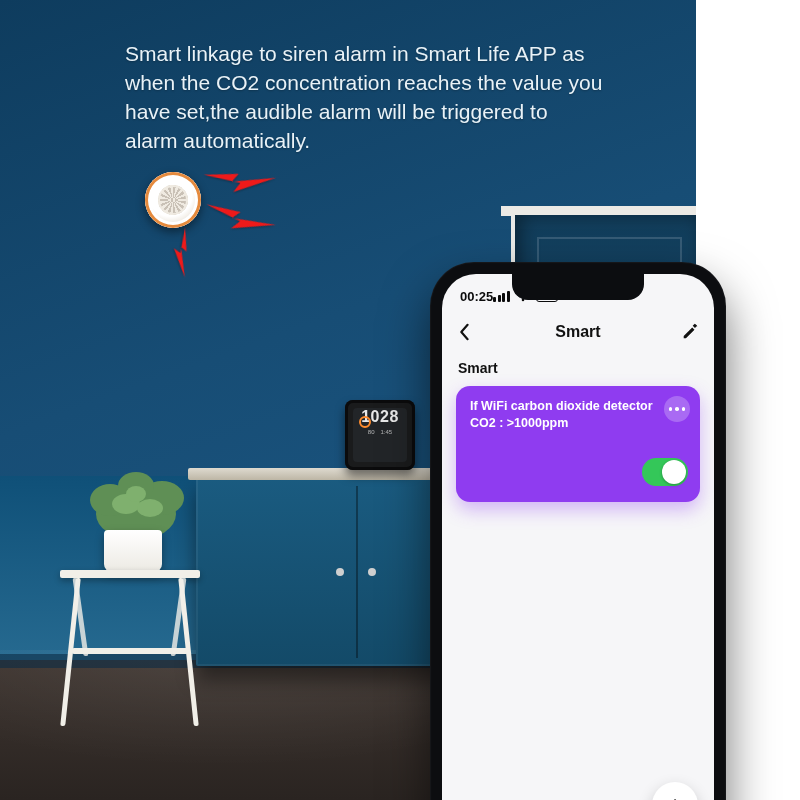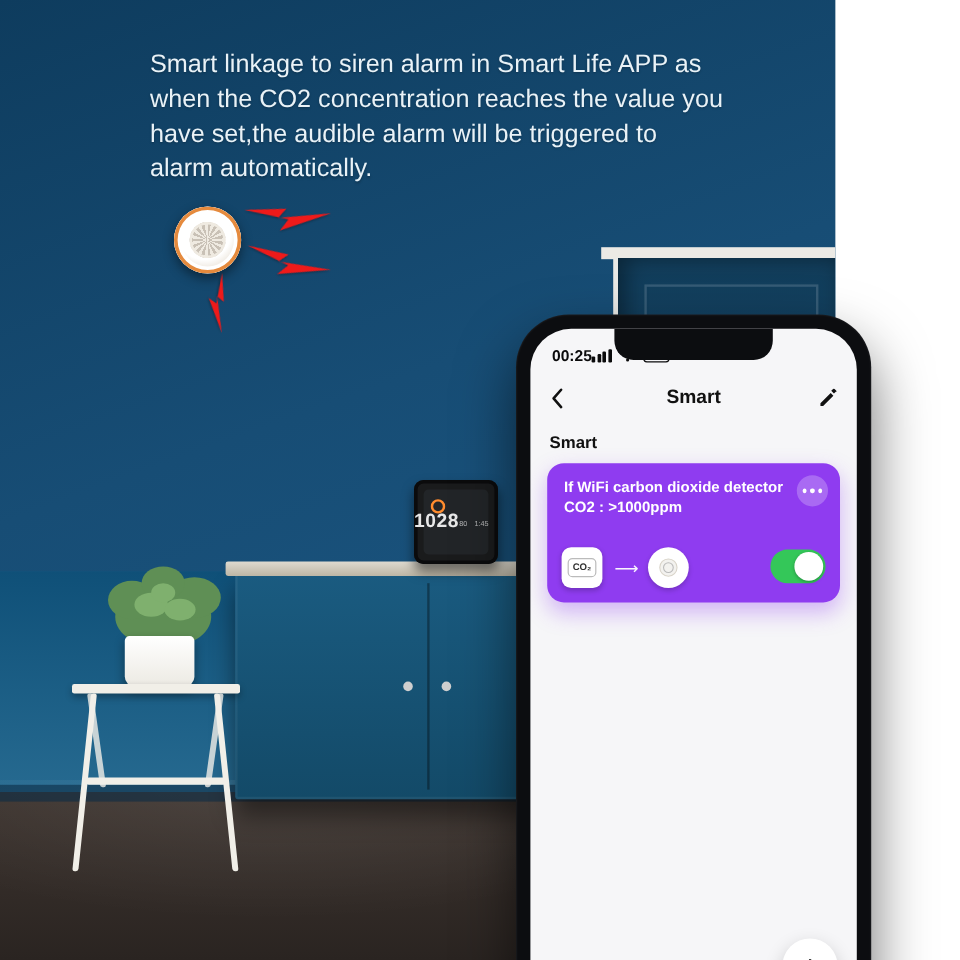--- a/index.html
+++ b/index.html
@@ -80,7 +80,7 @@
     background:#1a1b1c;box-shadow:0 6px 10px rgba(0,0,0,.5), inset 0 0 0 3px #0b0b0c;
     color:#e8e8e8;
   }
-  .detector .screen{position:absolute;inset:8px;border-radius:4px;background:#222528;display:flex;flex-direction:row;align-items:center;justify-content:flex-end}
+  .detector .screen{position:absolute;inset:8px;border-radius:4px;background:#222528;display:flex;flex-direction:column;align-items:center;justify-content:flex-start}
   .detector .ppm{font-size:16px;font-weight:700;letter-spacing:.5px}
   .detector .sub{font-size:6px;opacity:.7;display:flex;gap:6px;margin-top:3px}
   .detector .ring{position:absolute;left:6px;top:8px;width:12px;height:12px;border-radius:50%;border:2px solid #ff8c2e}

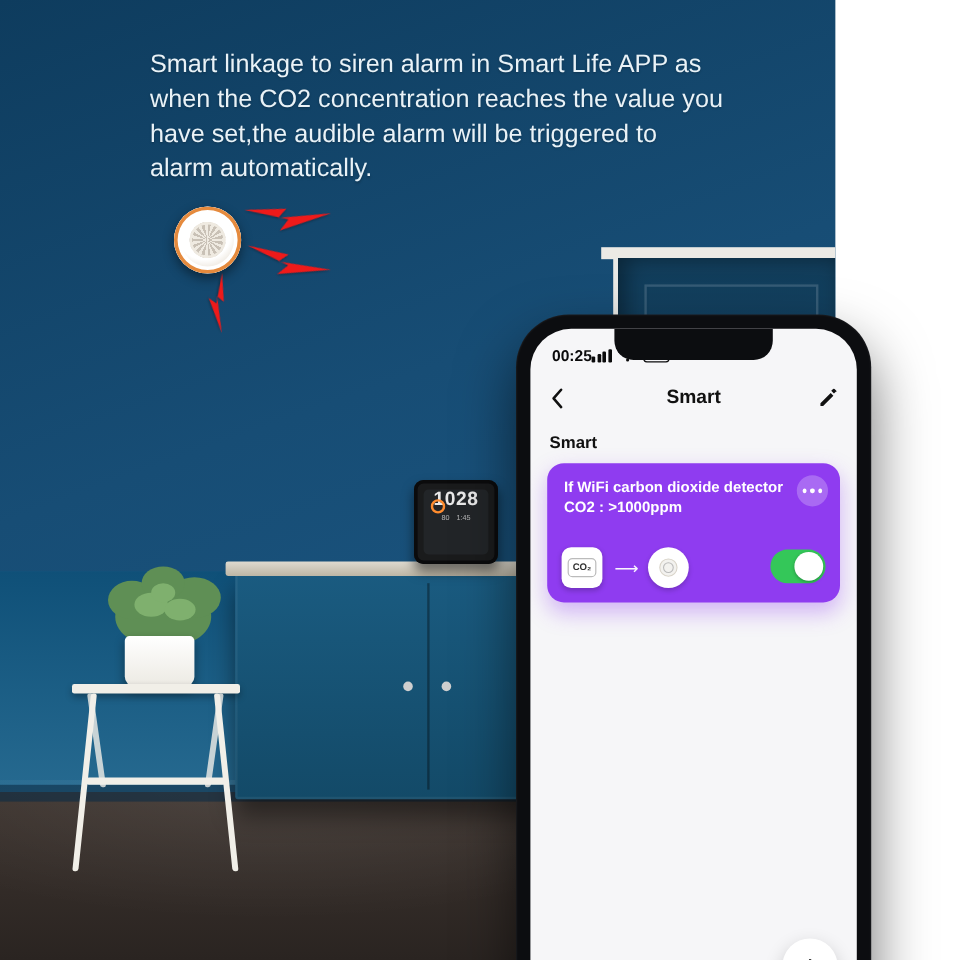--- a/index.html
+++ b/index.html
@@ -257,18 +257,6 @@
             <i></i>
             <i></i>
         </span>
-        <div class="row">
-          <span class="chip">
-            <span class="co2">CO₂</span>
-          </span>
-          <span class="arrow-lr">⟶</span>
-          <span class="chip device">
-            <svg width="18" height="18" viewBox="0 0 20 20">
-                <circle cx="10" cy="10" r="8" fill="#f3f2ef" stroke="#d9d4c9"></circle>
-                <circle cx="10" cy="10" r="4.5" fill="none" stroke="#bbb" stroke-width="1"></circle>
-              </svg>
-          </span>
-        </div>
         <span class="toggle">
           <span class="knob"></span>
         </span>

